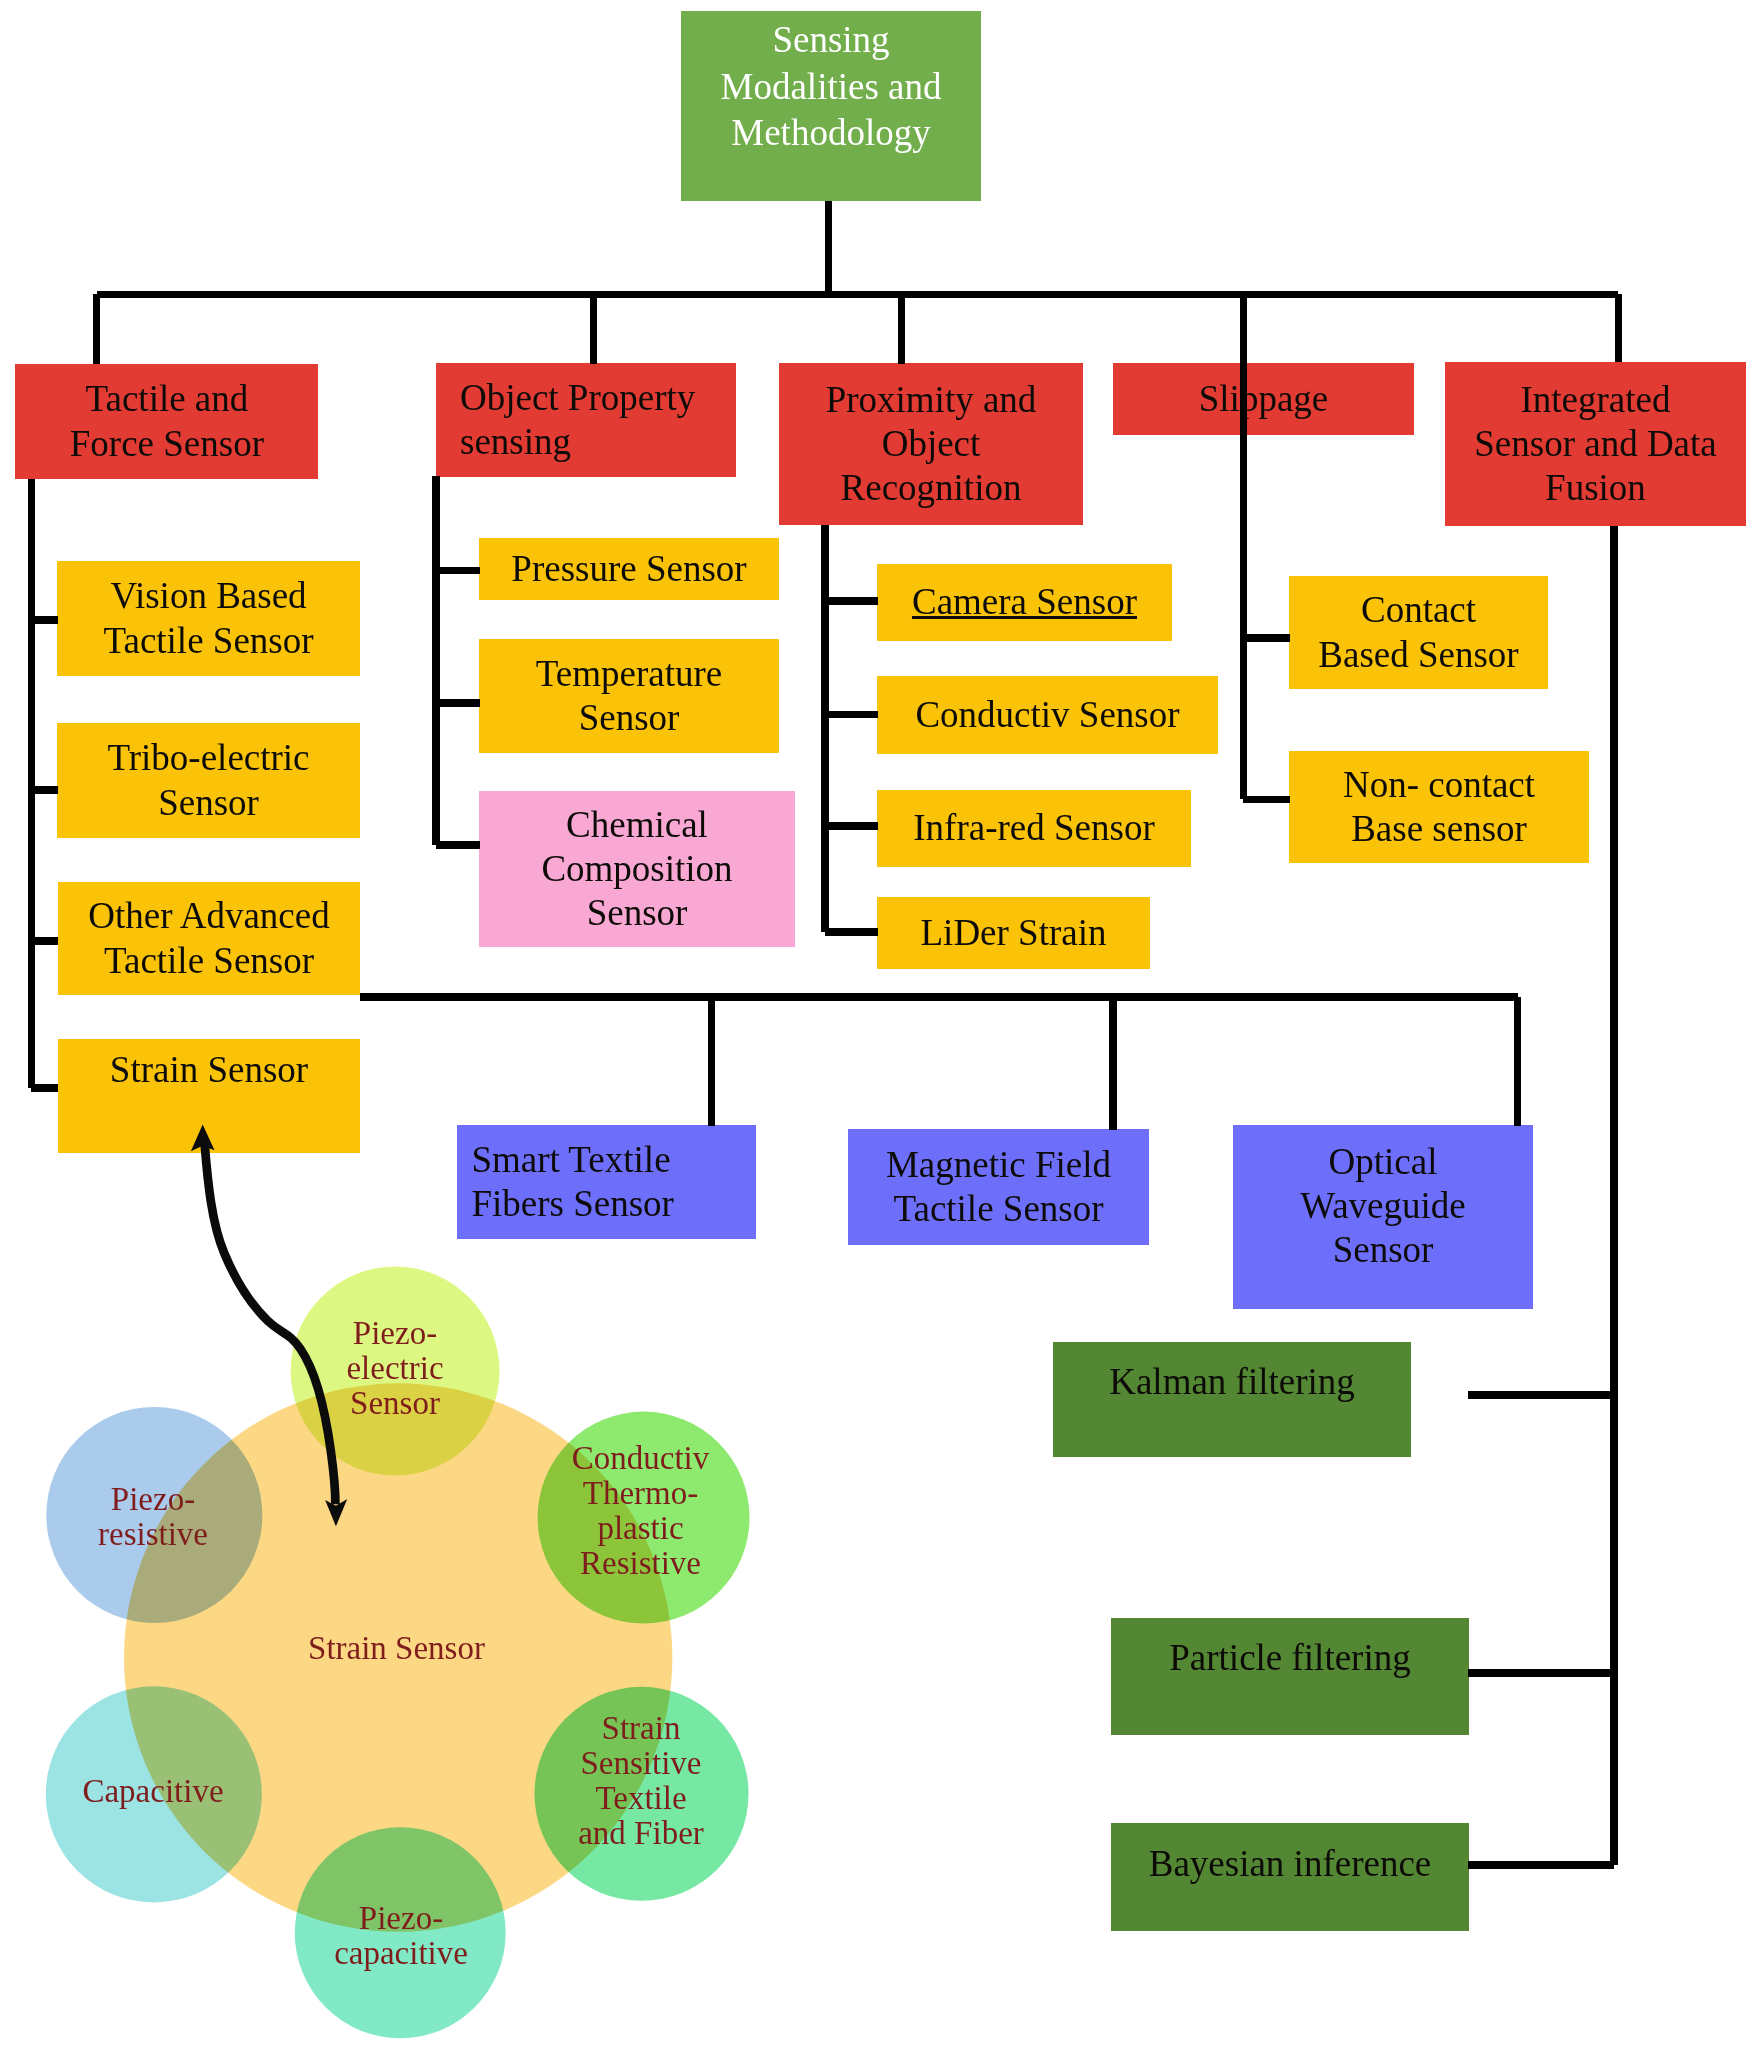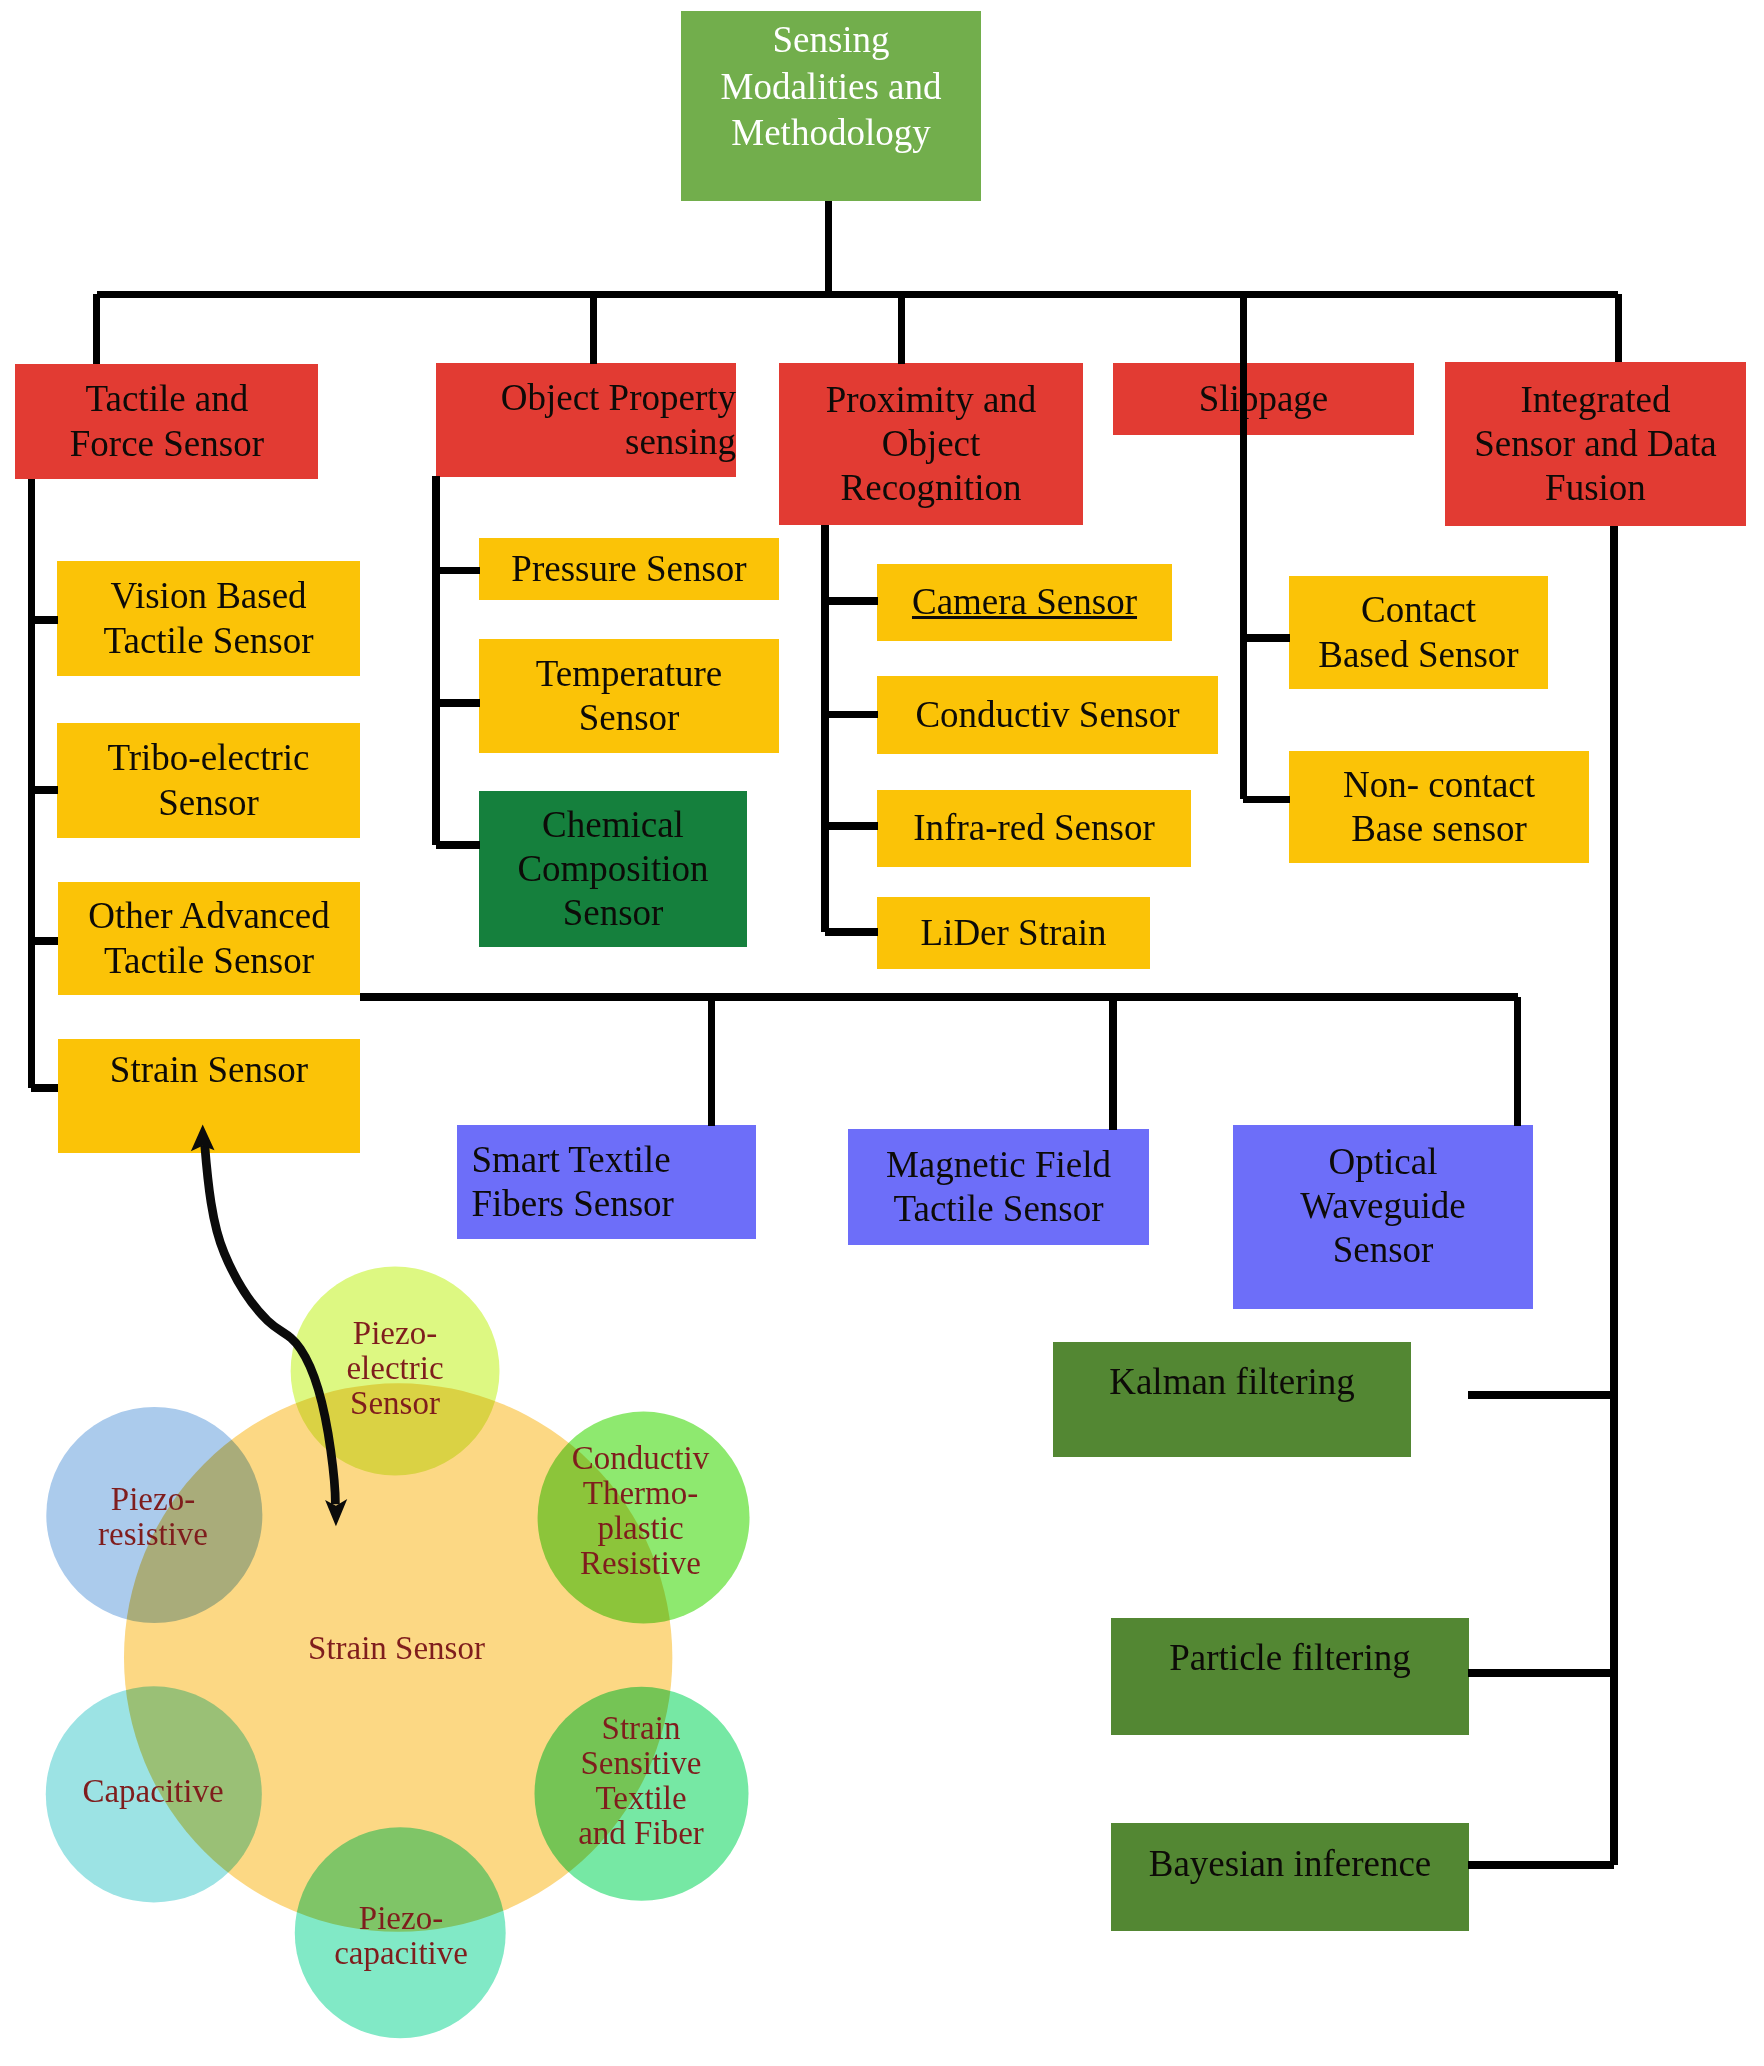--- a/index.html
+++ b/index.html
@@ -112,7 +112,7 @@
   </div>
   <div class="node" style="left:436px;top:363px;width:300px;height:114px;background:#e23b33;font-size:37px;
               justify-content:flex-start;padding-left:24px;text-align:left;">
-    <span class="lbl" style="text-align:right;">Object Property
+    <span class="lbl" style="text-align:left;">Object Property
 sensing</span>
   </div>
   <div class="node" style="left:779px;top:363px;width:304px;height:162px;background:#e23b33;font-size:37px;">

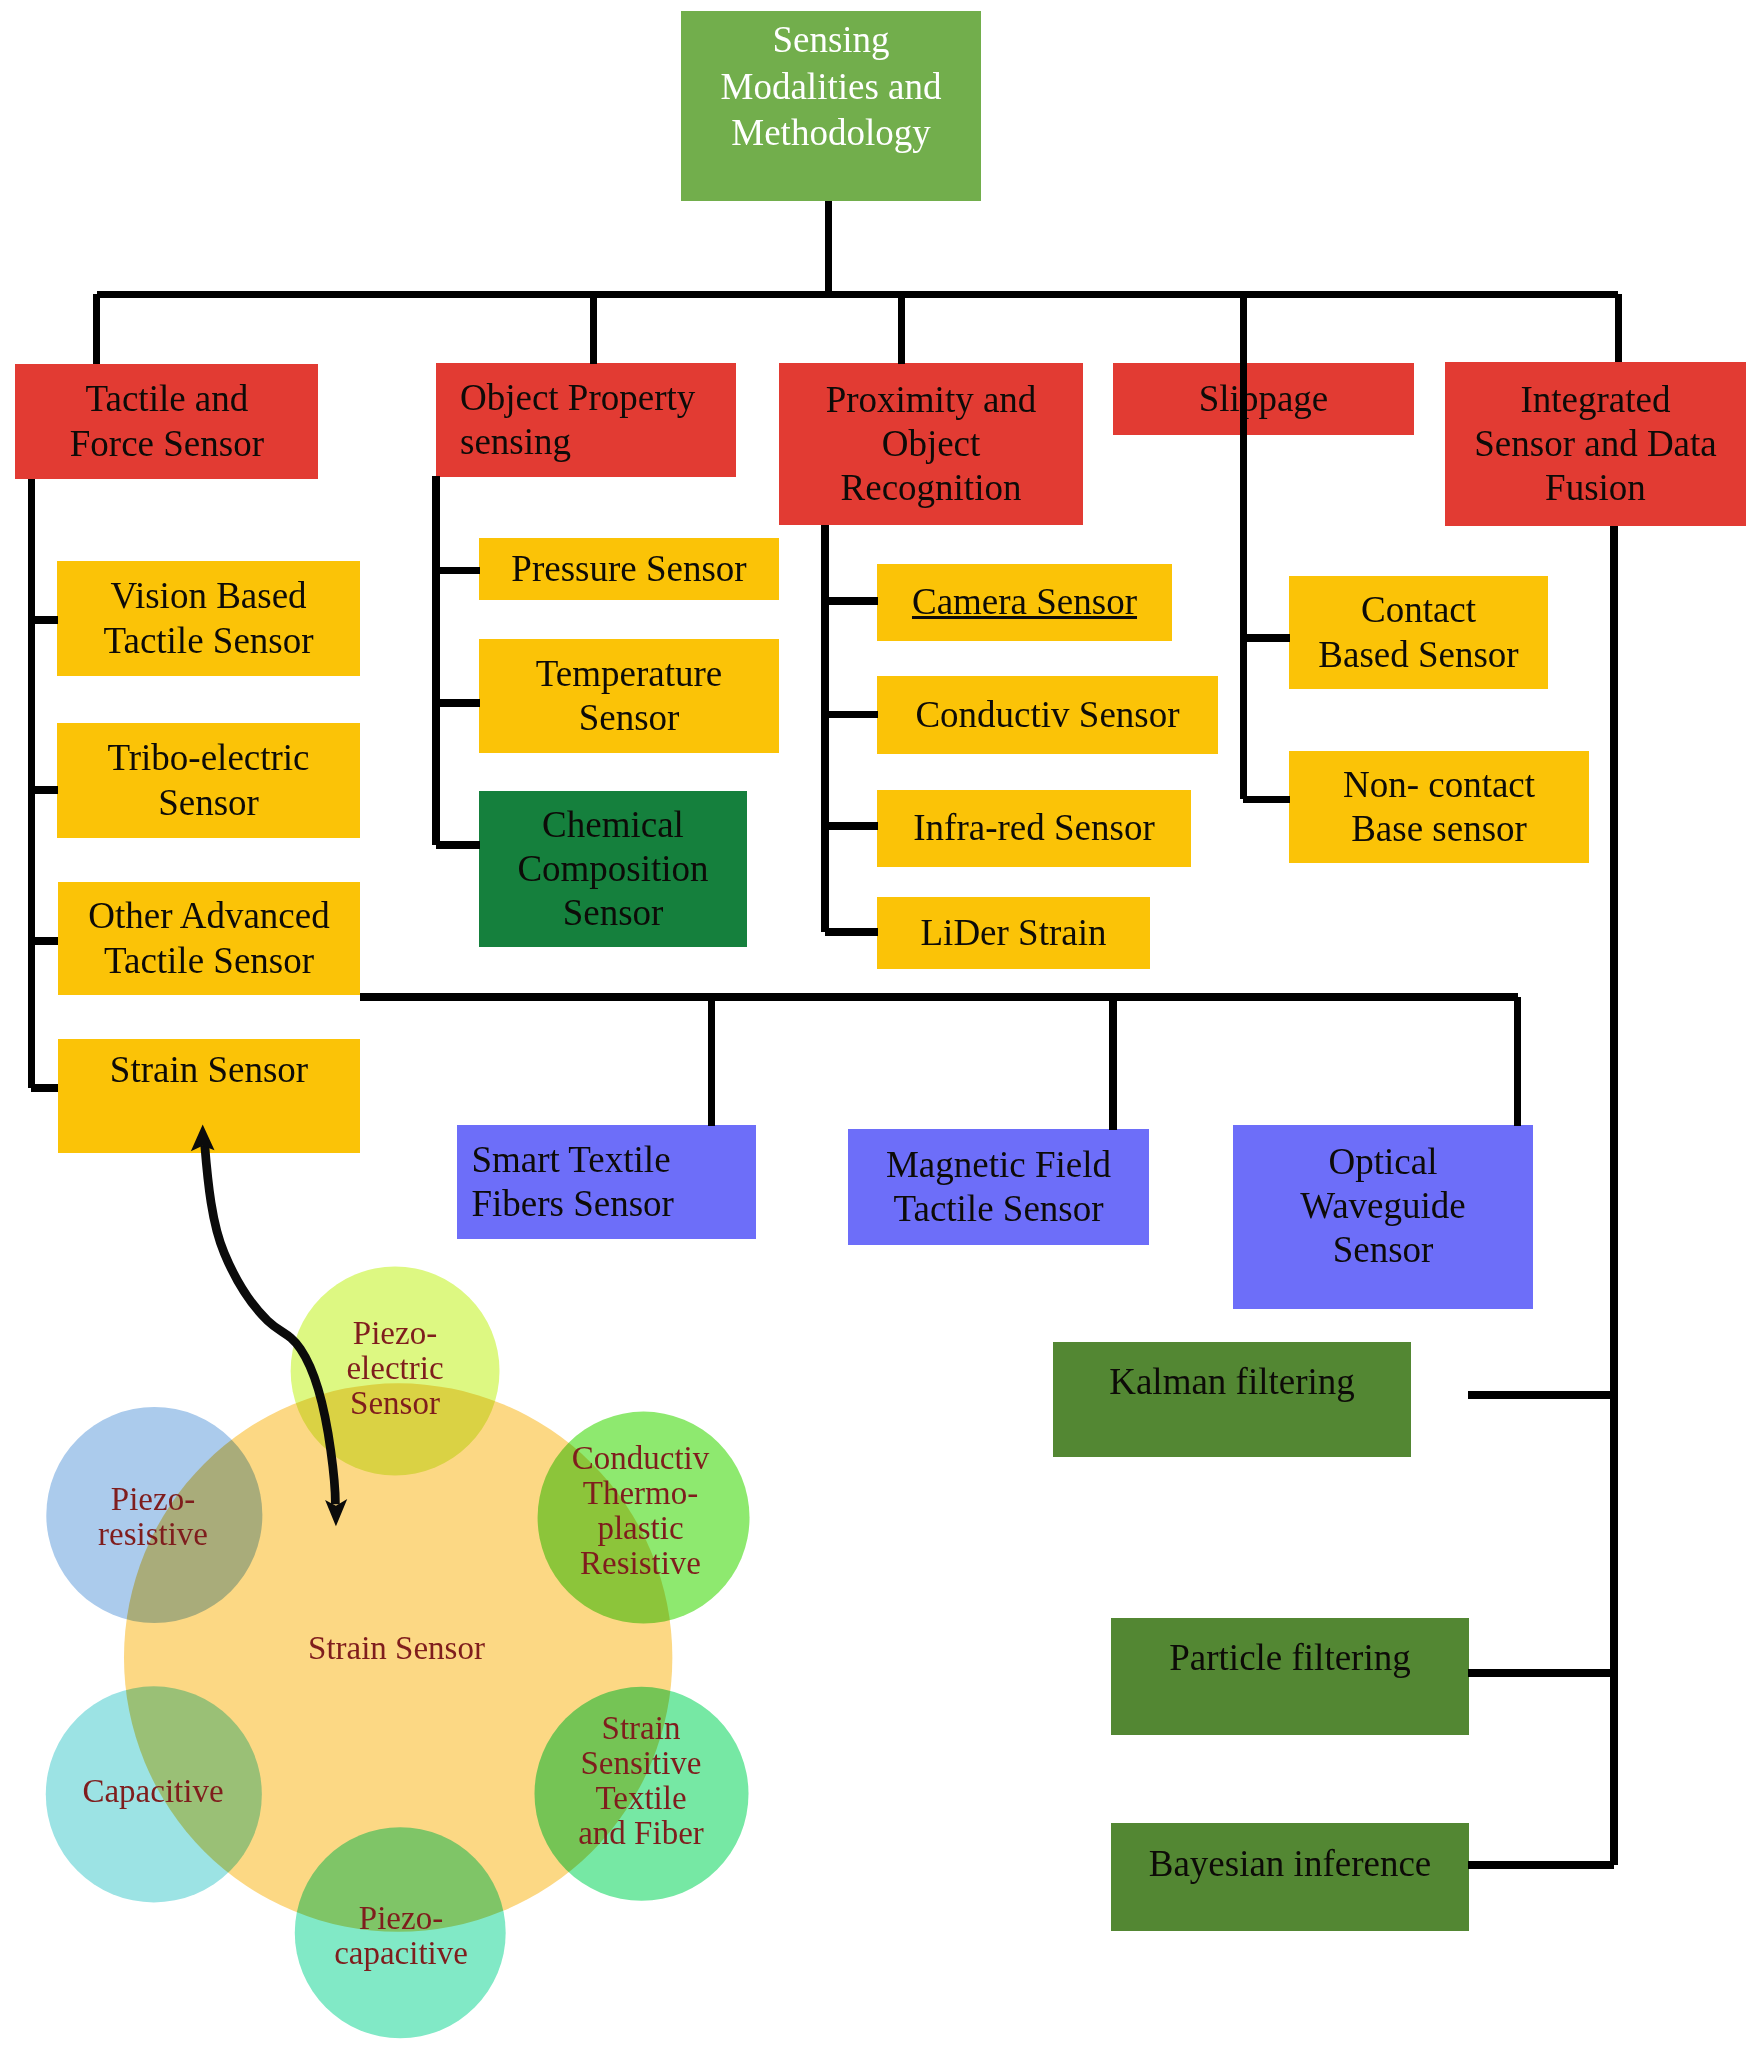--- a/index.html
+++ b/index.html
@@ -152,7 +152,7 @@
     <span class="lbl">Temperature
 Sensor</span>
   </div>
-  <div class="node" style="left:479px;top:791px;width:268px;height:156px;background:#15803d;font-size:37px;">
+  <div class="node" style="left:479px;top:791px;width:316px;height:156px;background:#f9a8d4;font-size:37px;">
     <span class="lbl">Chemical
 Composition
 Sensor</span>

